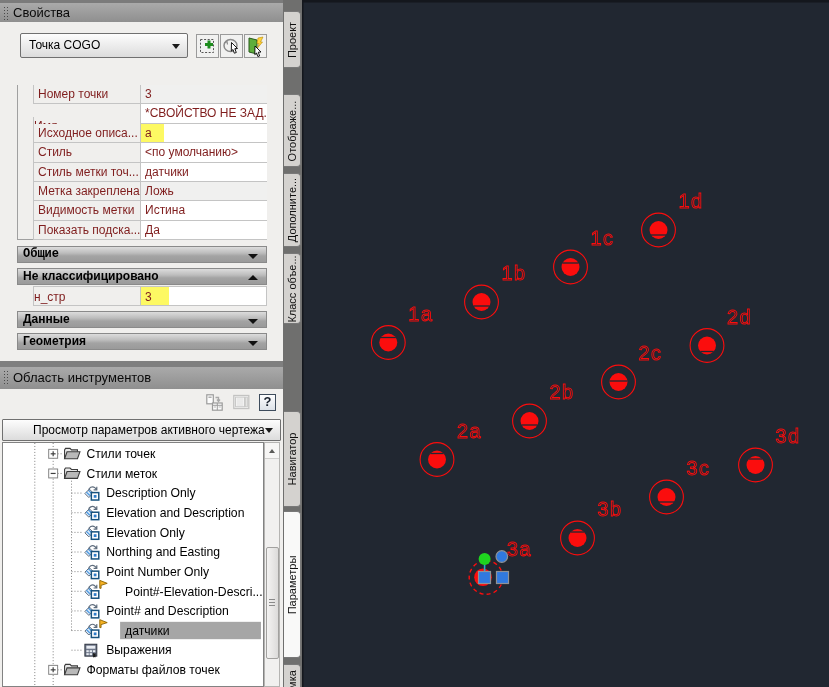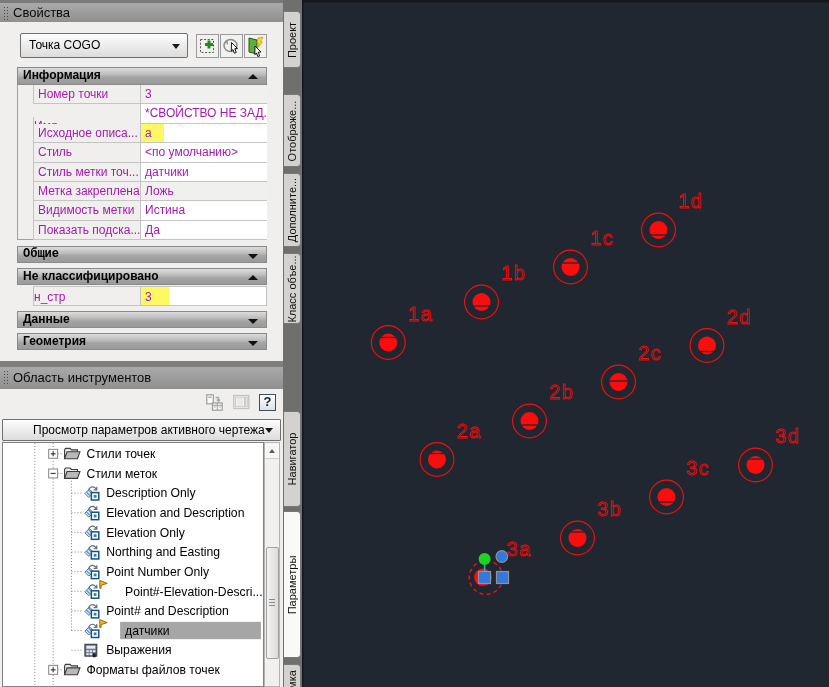--- a/index.html
+++ b/index.html
@@ -44,7 +44,6 @@
         <path d="M13,3 L18,2 L15.5,7 L17.5,7 L12.5,13 L14,8.5 L12,8.5 Z" fill="#ffd23a" stroke="#b98a00" stroke-width="0.6"></path>
         <path d="M10,11 L16,17 L13.3,17.2 L14.6,21 L12.8,21.5 L11.6,18 L9.8,19.6 Z" fill="#fff" stroke="#000" stroke-width="0.9"></path>
       </svg></div>
-<div class="abs sech" style="left:17px;top:67px;width:250px;height:18px;">Информация<div class="arr arrup" style="top:6px;"></div></div>
 <div class="abs" style="left:17px;top:85px;width:250px;height:155px;border:1px solid #a0a0a0;border-top:none;background:#f0efed;"></div>
 <div class="cell" style="left:33px;top:85.0px;width:107px;height:19.4px;line-height:19.4px;background:#f0efed;border-left:1px solid #c4c4c4;border-bottom:1px solid #c4c4c4;padding-left:4px;">Номер точки</div>
 <div class="cell" style="left:140px;top:85.0px;width:127px;height:19.4px;line-height:19.4px;background:#f0f0ef;border-left:1px solid #c4c4c4;border-bottom:1px solid #c4c4c4;">

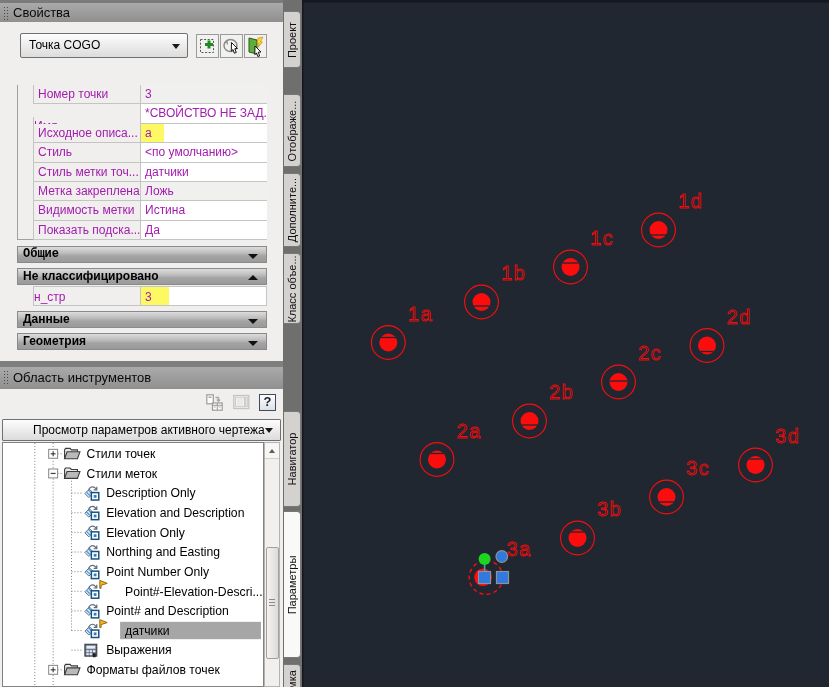--- a/index.html
+++ b/index.html
@@ -14,7 +14,7 @@
 .arrup{border-bottom:5px solid #111;}
 .combo{background:linear-gradient(180deg,#fdfdfd,#e9e9e9 60%,#dcdcdc);border:1px solid #707070;border-radius:2px;font-size:12px;color:#000;}
 .cartd{position:absolute;right:7px;top:9px;width:0;height:0;border-left:4.5px solid transparent;border-right:4.5px solid transparent;border-top:5px solid #1a1a1a;}
-.cell{position:absolute;font-size:12px;color:#a21caf;white-space:nowrap;overflow:hidden;}
+.cell{position:absolute;font-size:12px;color:#7f1d1d;white-space:nowrap;overflow:hidden;}
 .vtab{position:absolute;left:284px;width:17px;background:#d4d2cf;border:1px solid #787878;border-left:none;border-radius:0 4px 4px 0;}
 .vtab span{position:absolute;left:50%;top:50%;font-size:11px;color:#111;transform:translate(-50%,-50%) rotate(-90deg);white-space:nowrap;}
 </style></head><body>

